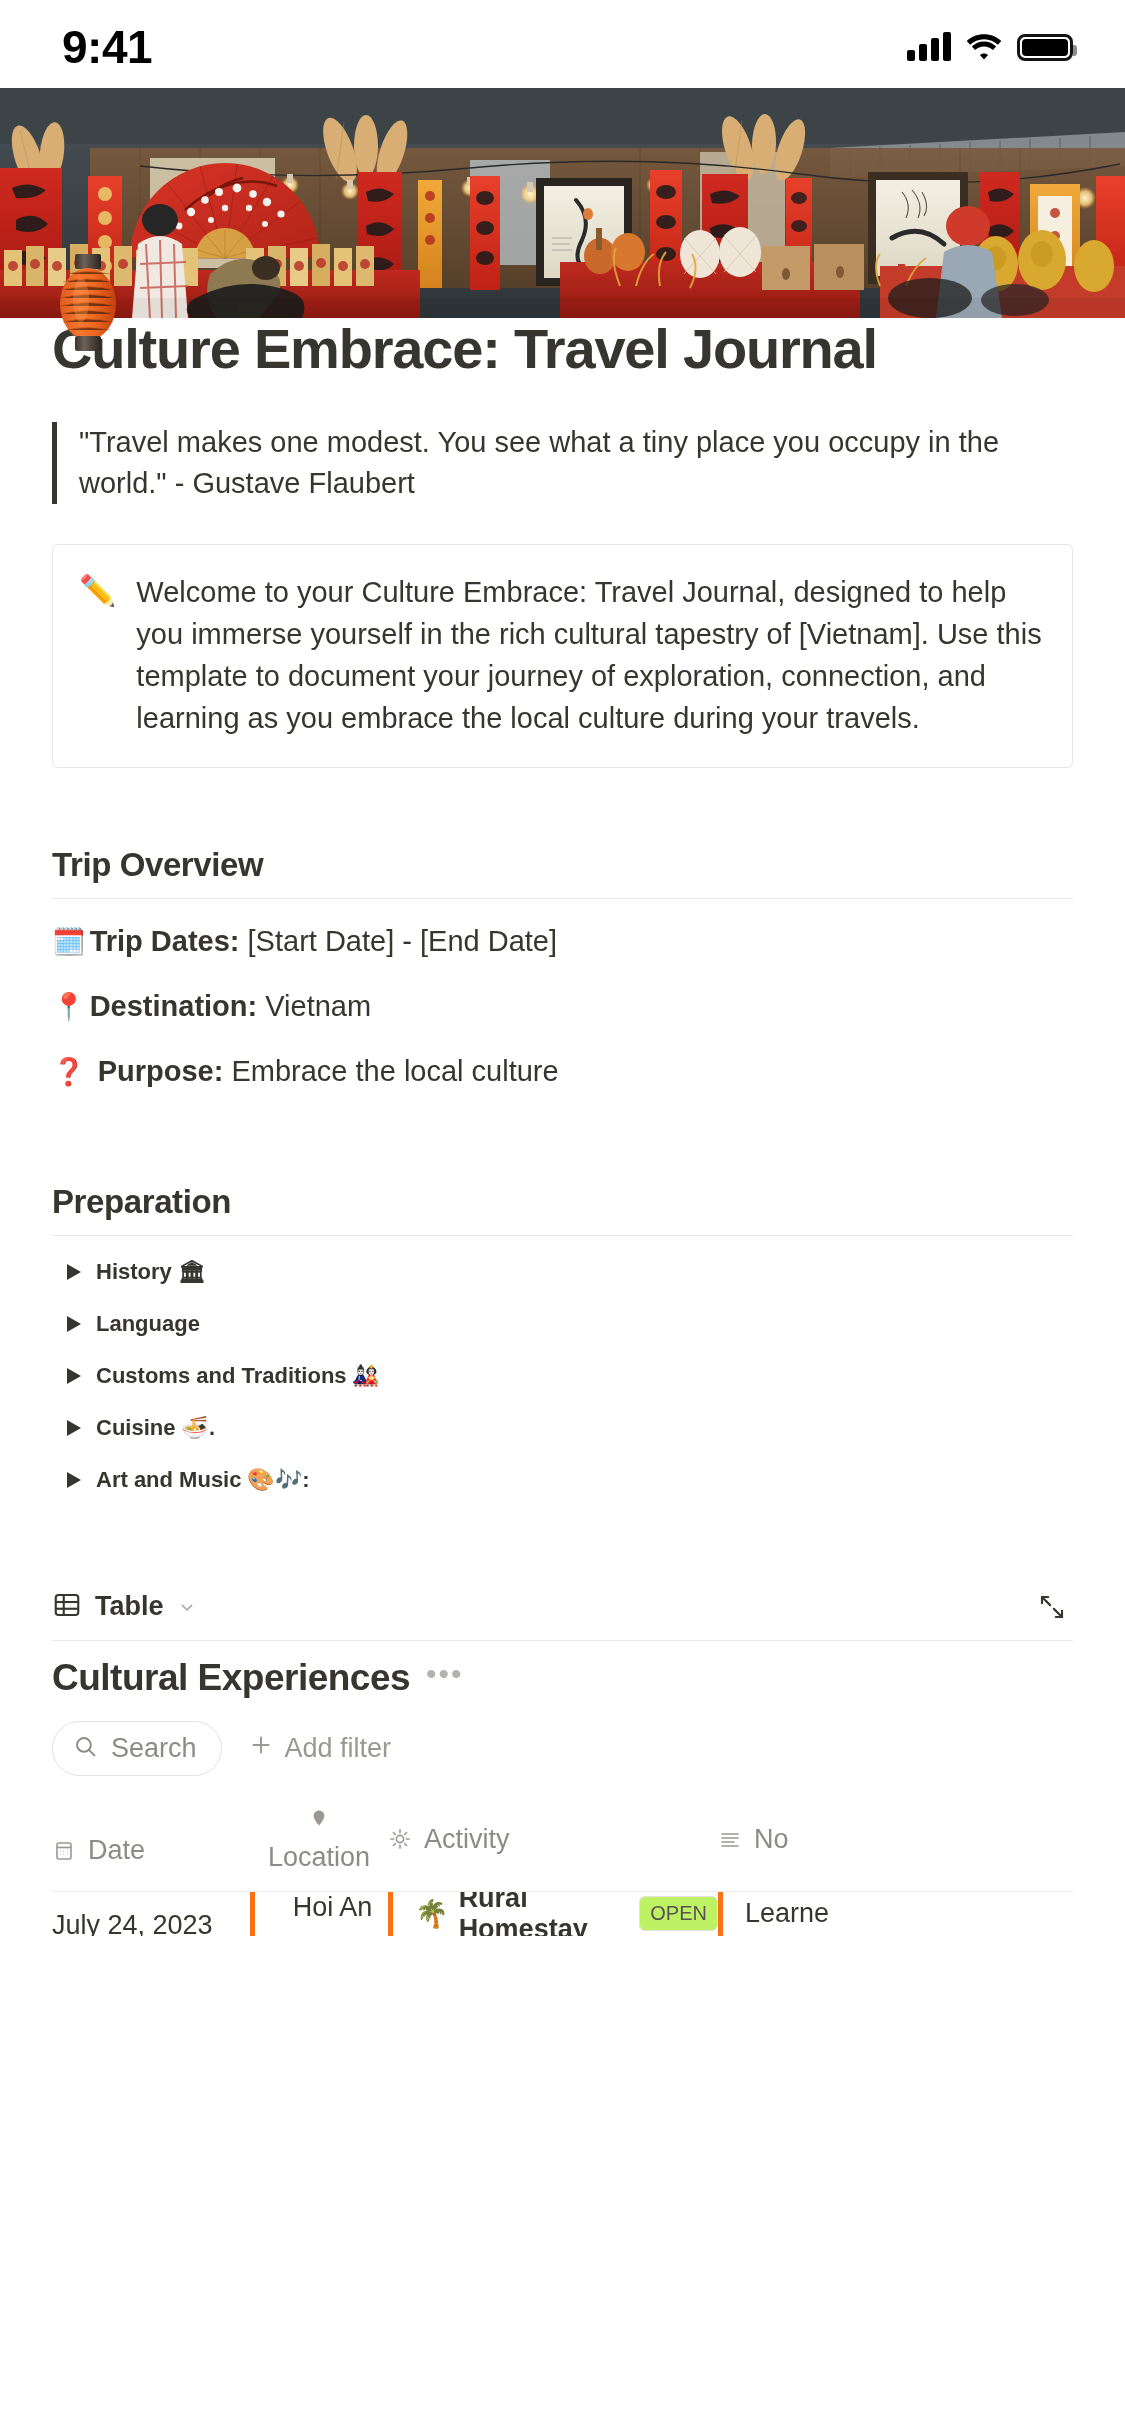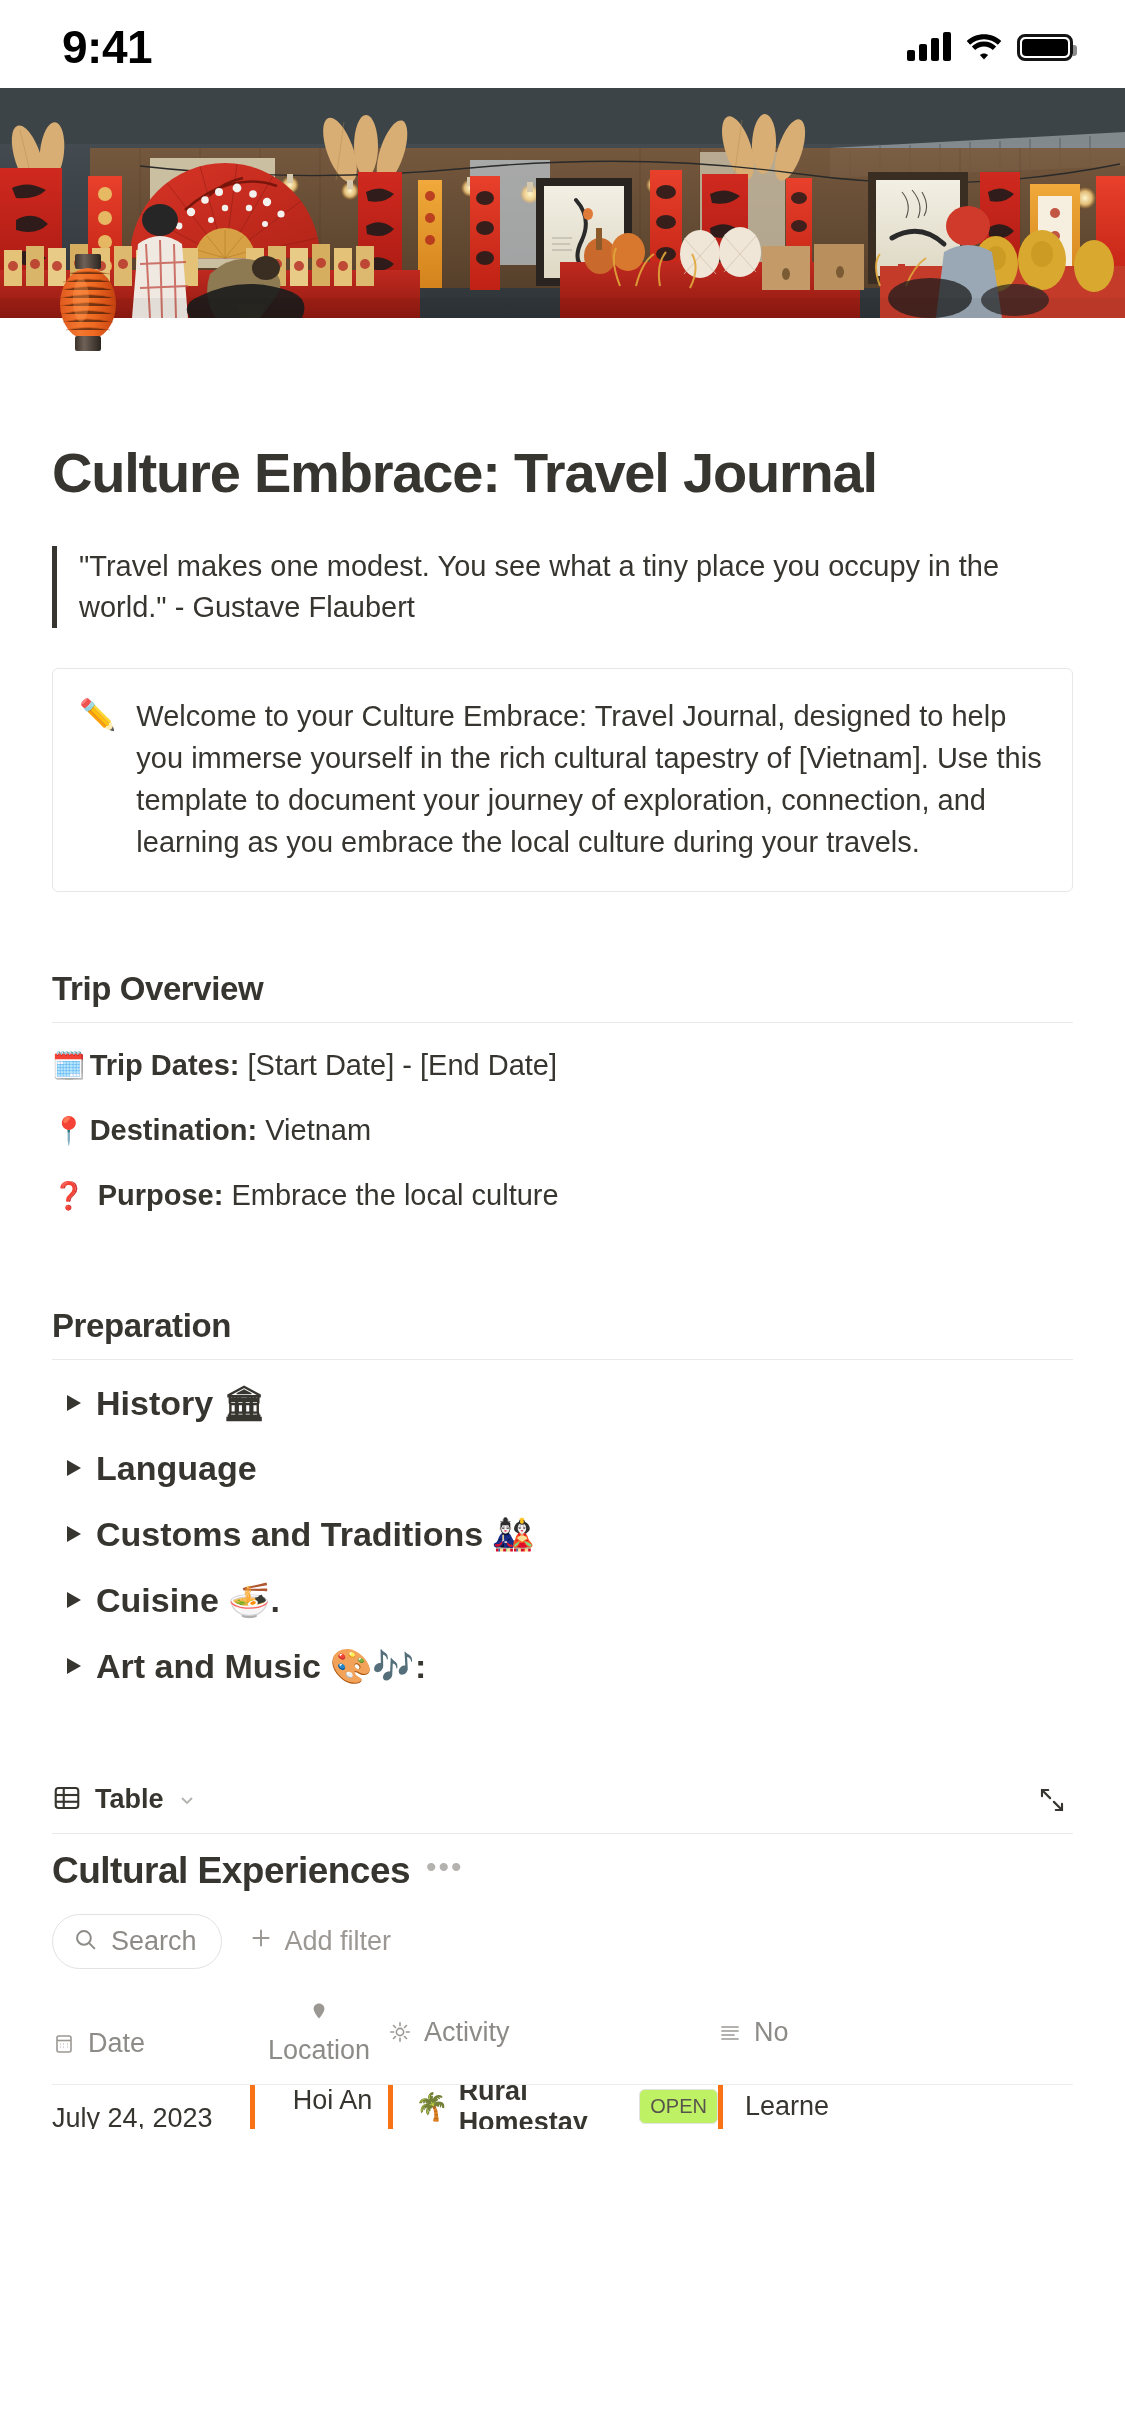--- a/index.html
+++ b/index.html
@@ -61,7 +61,6 @@
   .page-title {
     font-size:56px; font-weight:bold; color:#37352f;
     letter-spacing:-1.2px; line-height:1.1;
-    margin-top:124px;
   }
 
   .quote {

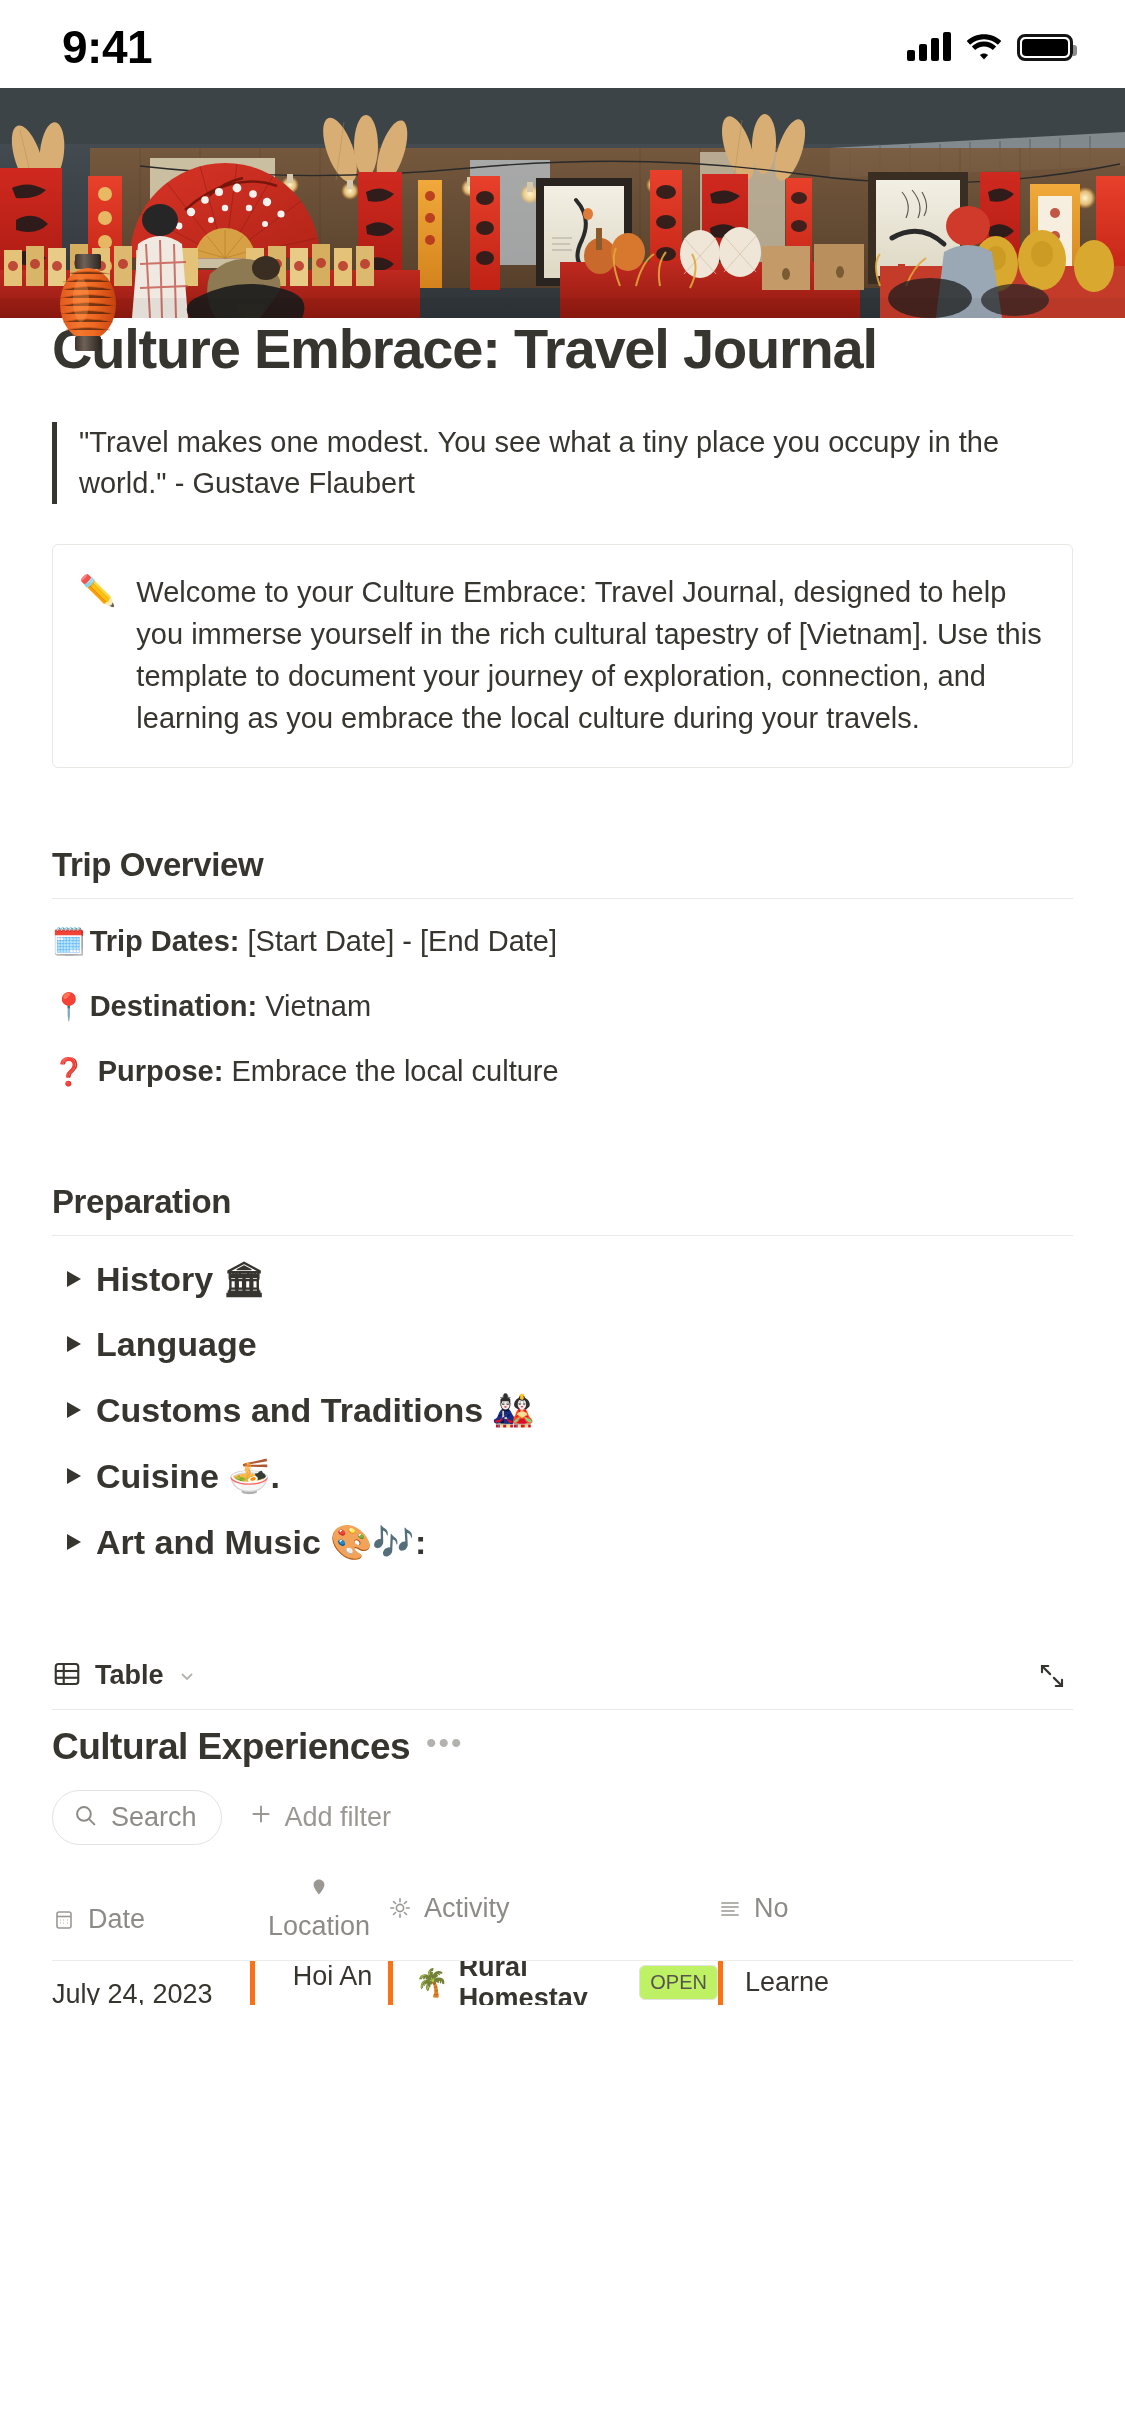--- a/index.html
+++ b/index.html
@@ -109,7 +109,7 @@
   }
   .toggle-arrow svg { display:block; }
   .toggle-label {
-    font-size:34px; font-weight:bold; color:#37352f;
+    font-size:22px; font-weight:bold; color:#37352f;
   }
 
   

